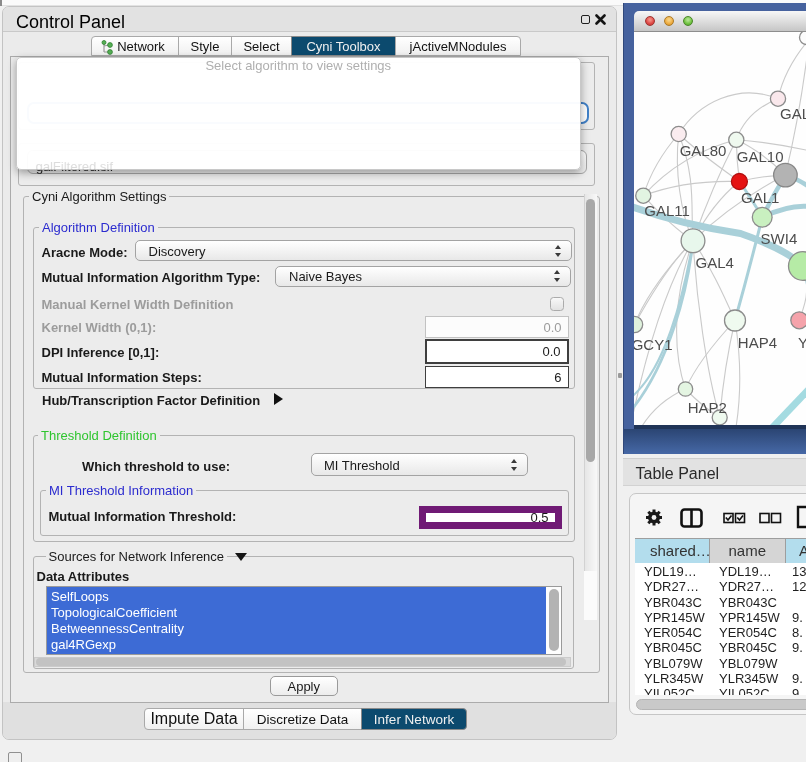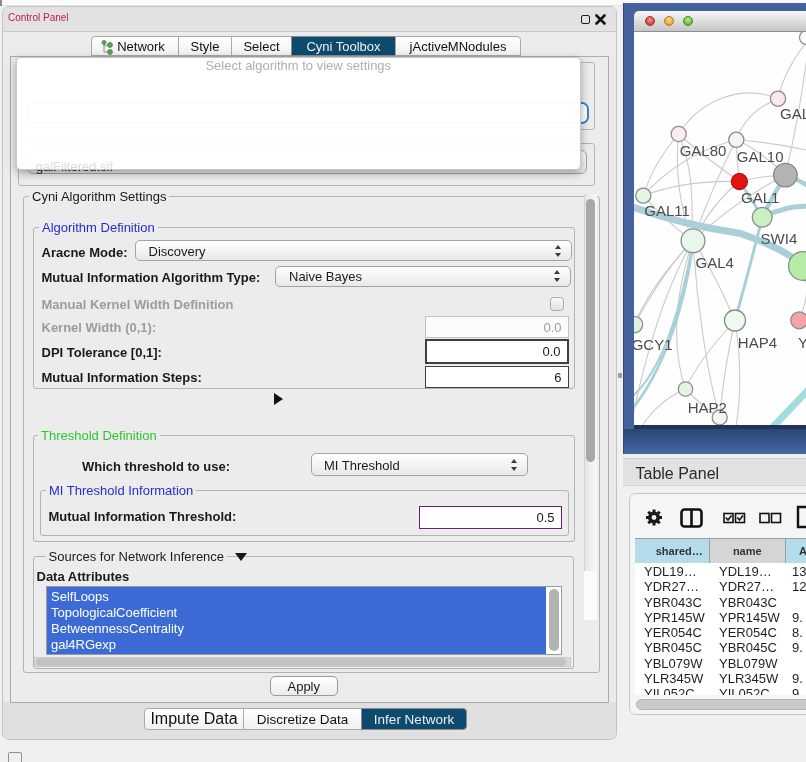--- a/index.html
+++ b/index.html
@@ -36,7 +36,7 @@
 
   <div class="ab" style="left:2px;top:6px;width:615px;height:734px;background:#EBEBEB;border:1px solid #C3C3C3;border-radius:7px;"></div>
   <div class="ab" style="left:3px;top:7px;width:613px;height:25px;background:#E2E2E2;border-bottom:1px solid #C9C9C9;border-radius:6px 6px 0 0;"></div>
-  <div class="ab" style="left:8px;top:12px;font-size:10px;color:#be185d;">Control Panel</div>
+  <div class="ab" style="left:16px;top:12px;font-size:18px;color:#000000;">Control Panel</div>
 
   <div class="ab" style="left:581px;top:14.5px;width:9px;height:9px;border:1.5px solid #1F1F1F;border-radius:2px;"></div>
   <svg class="ab" style="left:595px;top:14px;" width="11" height="11" viewBox="0 0 11 11">

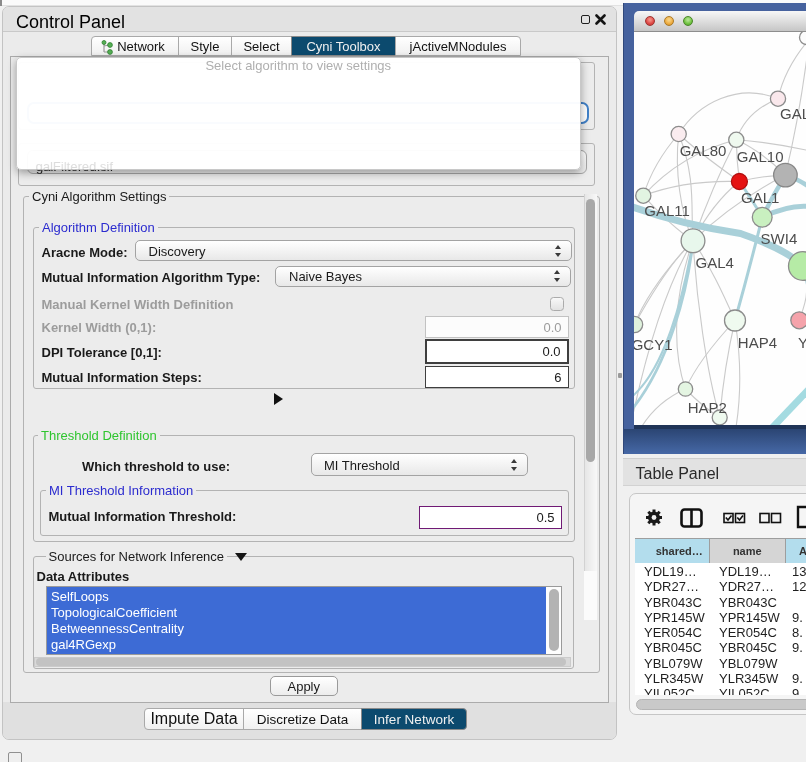--- a/index.html
+++ b/index.html
@@ -106,7 +106,7 @@
       <span class="gray">0.0</span>
     </div>
 
-  <div class="ab bold" style="left:41.5px;top:345px;">DPI Tolerance [0,1]:</div>
+  <div class="ab bold" style="left:41.5px;top:345px;">DPI Inference [0,1]:</div>
   <div class="ab tf" style="left:424.5px;top:338.5px;width:144px;height:25px;border:2px solid #3F3F3F;">
       <span>0.0</span>
     </div>

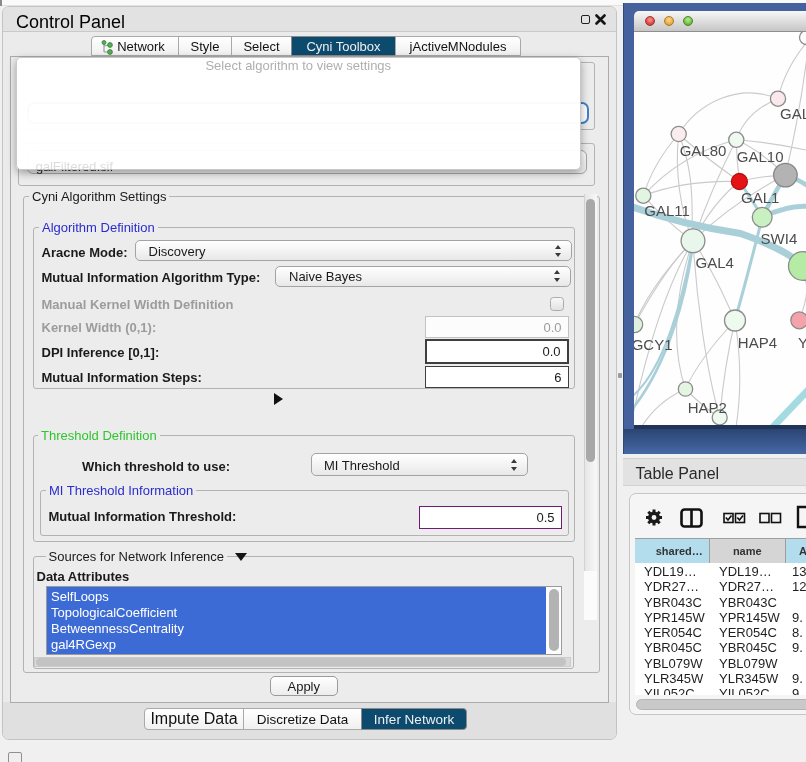--- a/index.html
+++ b/index.html
@@ -116,6 +116,7 @@
       <span>6</span>
     </div>
 
+  <div class="ab bold" style="left:42px;top:392.5px;">Hub/Transcription Factor Definition</div>
   <div class="ab" style="left:274px;top:393px;width:0;height:0;border-left:9px solid #111;border-top:6px solid transparent;border-bottom:6px solid transparent;"></div>
 
   <div class="ab grp" style="left:32.5px;top:435px;width:542px;height:107px;"></div>

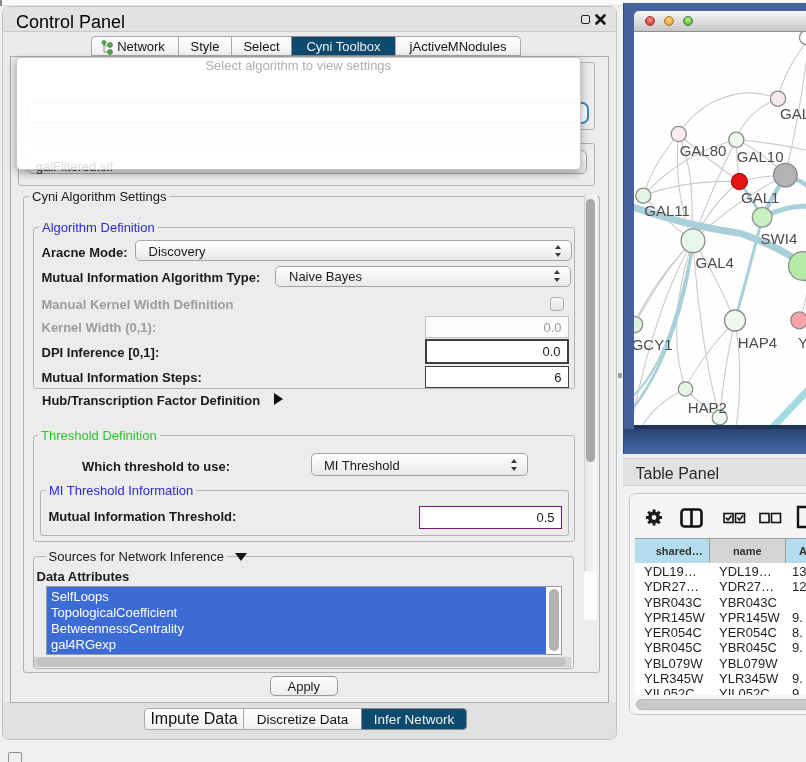--- a/index.html
+++ b/index.html
@@ -132,7 +132,7 @@
   <div class="ab gtitle" style="left:46px;top:483.5px;color:#2B2BCF;">MI Threshold Information</div>
 
   <div class="ab bold" style="left:48.5px;top:509px;">Mutual Information Threshold:</div>
-  <div class="ab tf" style="left:418.5px;top:505.5px;width:143px;height:23.5px;border:1px solid #701a75;">
+  <div class="ab tf" style="left:418.5px;top:505.5px;width:143px;height:23.5px;border:7px solid #701a75;">
       <span>0.5</span>
     </div>
 

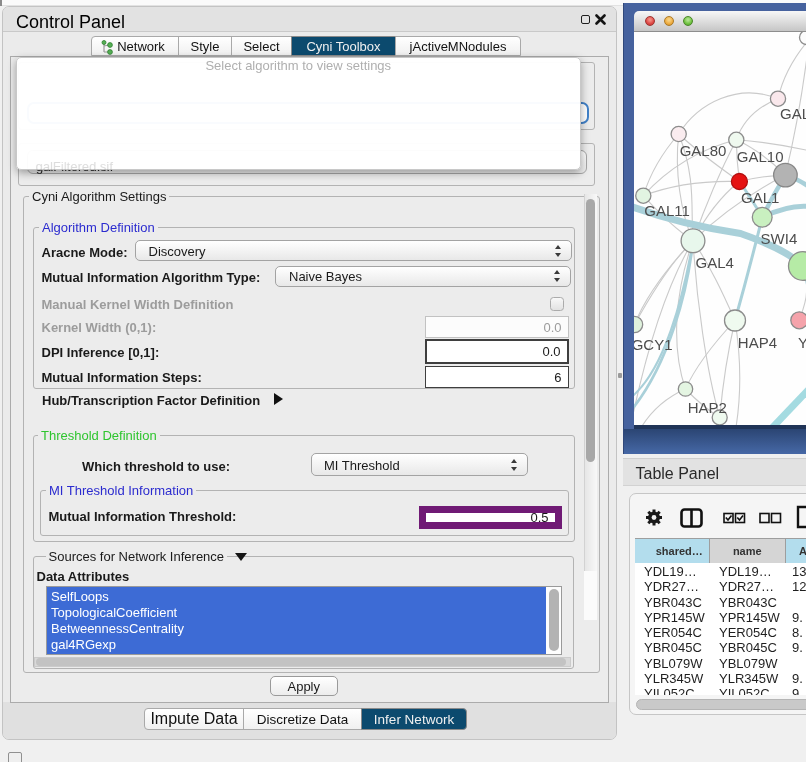--- a/index.html
+++ b/index.html
@@ -293,7 +293,7 @@
     <path d="M12,2 L12,8 L18,8" fill="none" stroke="#111" stroke-width="2"></path>
   </svg>
 
-  <div class="ab" style="left:635px;top:538px;width:171px;height:25px;border-top:1px solid #9E9E9E;border-bottom:1px solid #9E9E9E;font-size:11px;color:#333;font-weight:bold;">
+  <div class="ab" style="left:635px;top:538px;width:171px;height:25px;border-top:1px solid #9E9E9E;border-bottom:1px solid #9E9E9E;font-size:15px;color:#333;">
     <div style="position:absolute;left:0;top:0;width:73.5px;height:25px;background:#B3DDED;border-right:1px solid #9E9E9E;text-align:center;text-indent:15px;line-height:24px;">shared…</div>
     <div style="position:absolute;left:74.5px;top:0;width:75.5px;height:25px;background:#D5D5D5;border-right:1px solid #9E9E9E;text-align:center;line-height:24px;">name</div>
     <div style="position:absolute;left:151px;top:0;width:20px;height:25px;background:#B3DDED;line-height:24px;padding-left:13px;">A</div>

